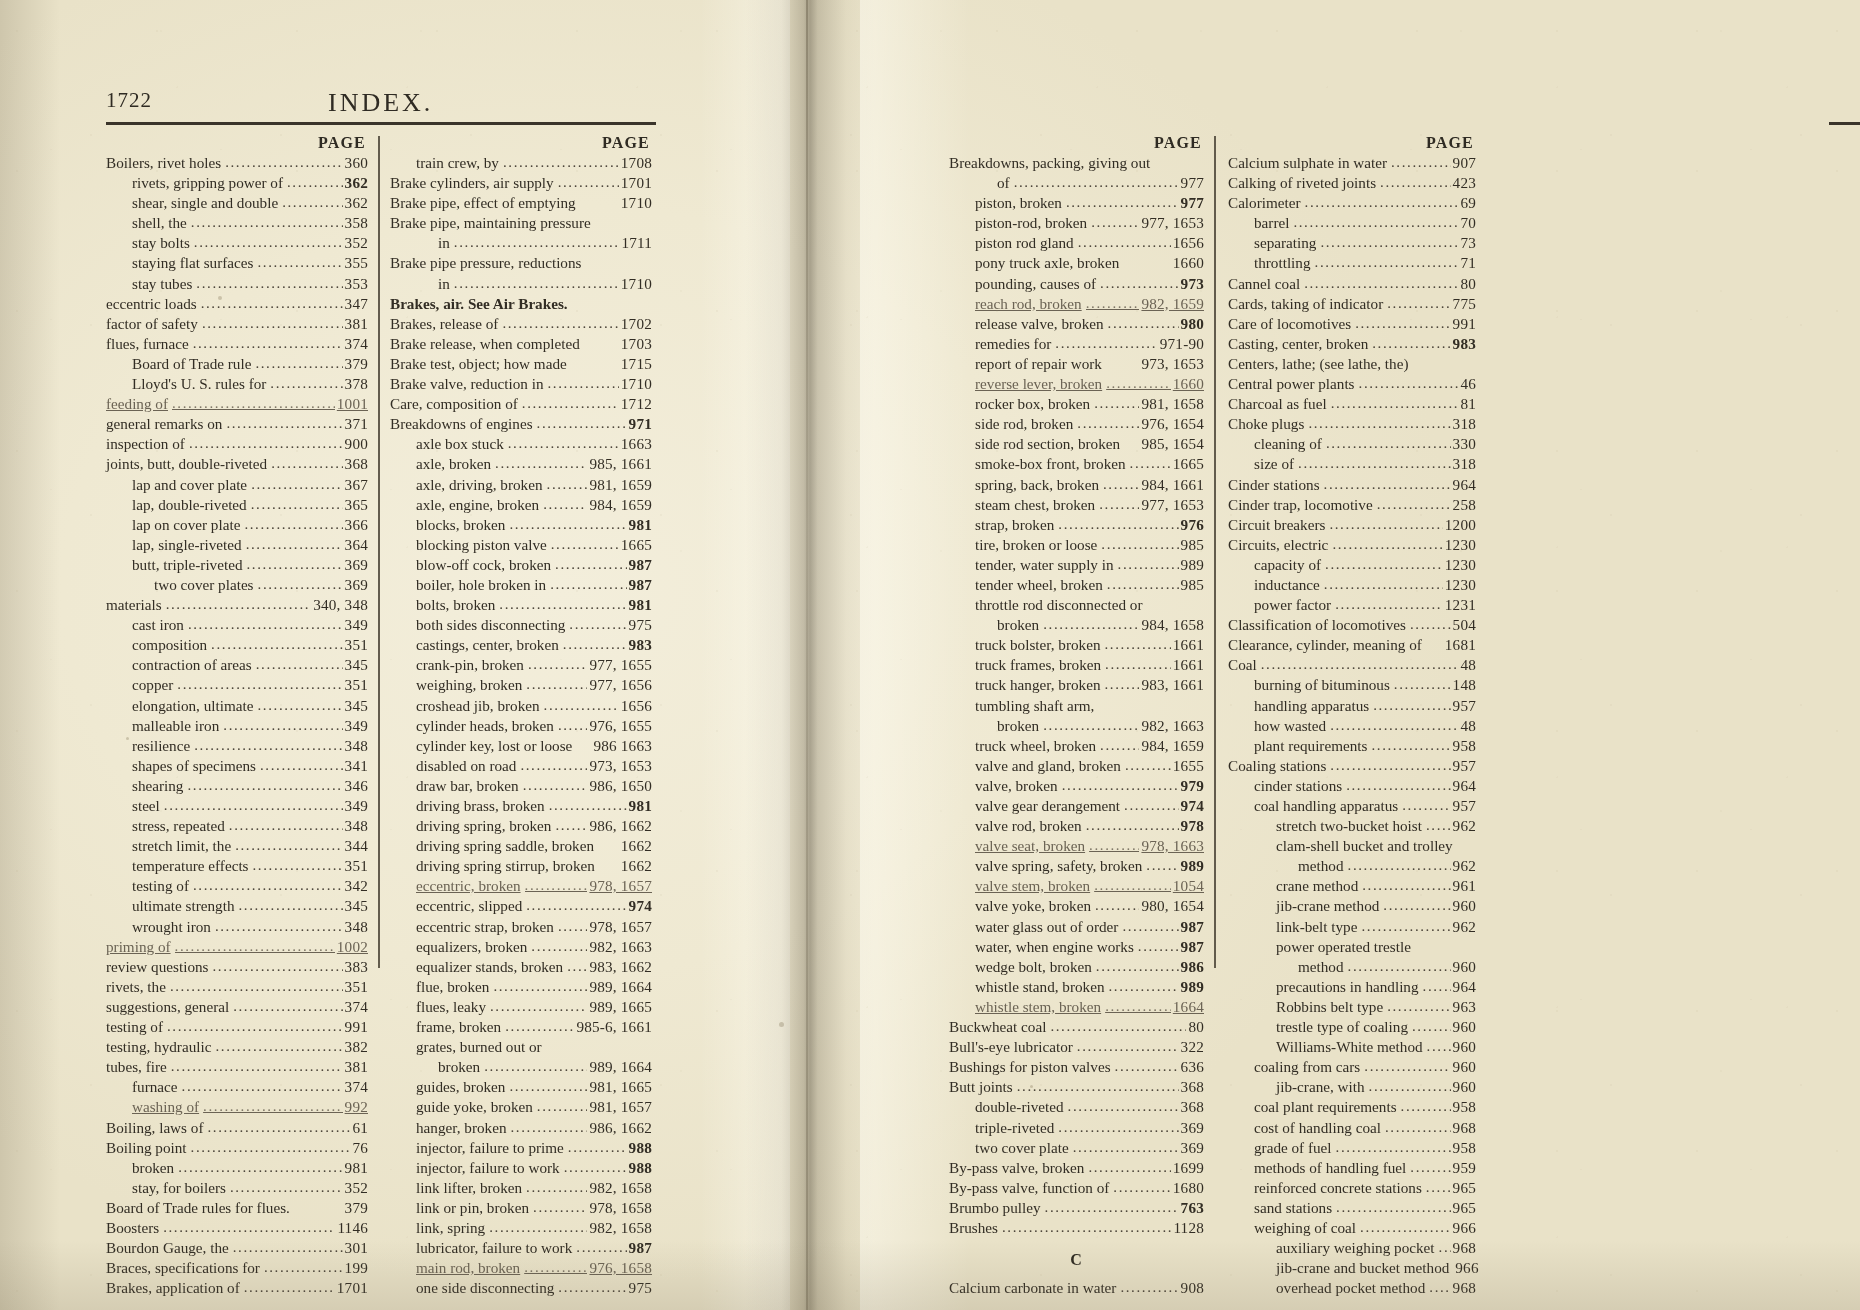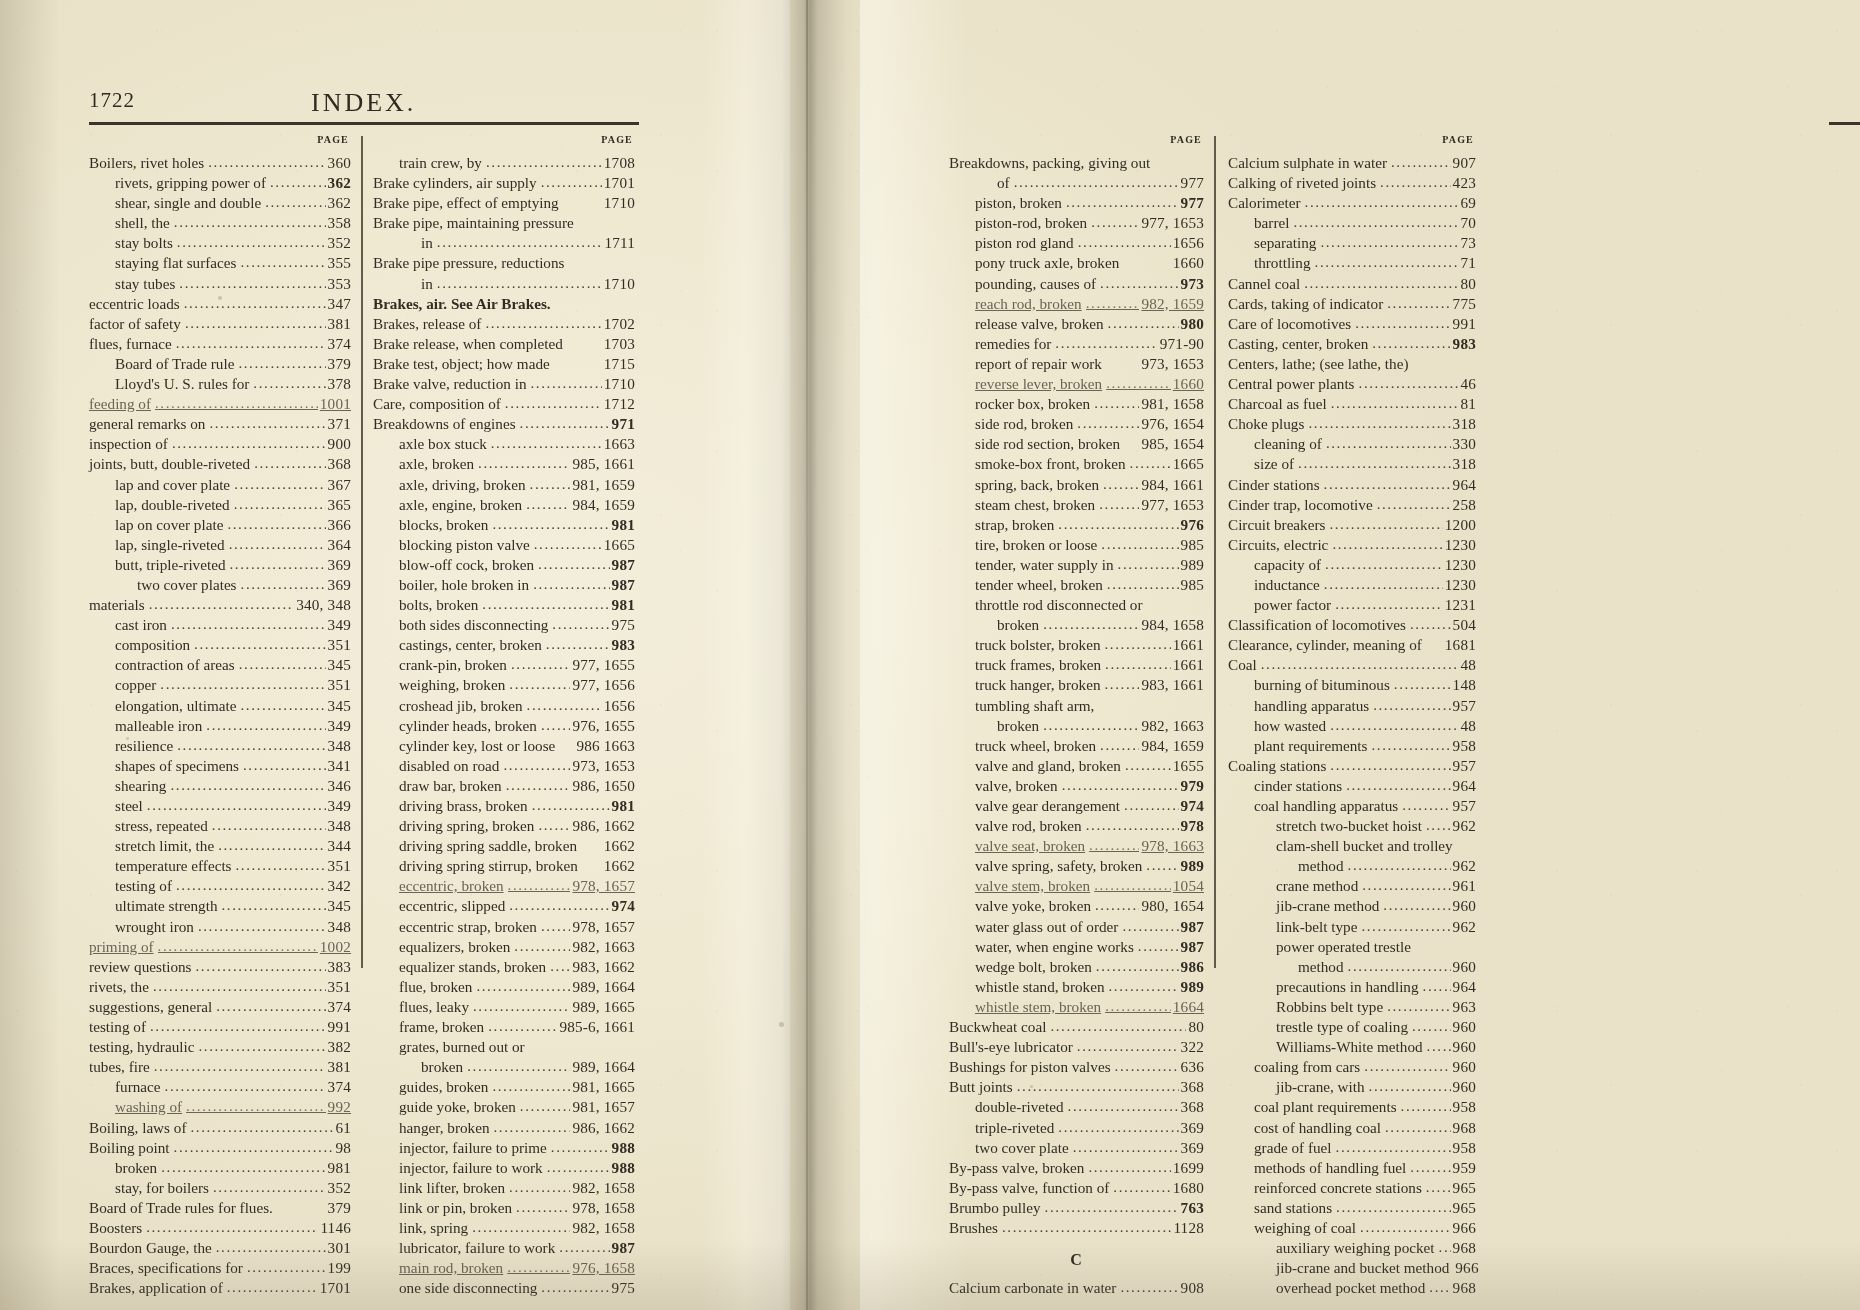--- a/index.html
+++ b/index.html
@@ -37,7 +37,7 @@
     background:linear-gradient(0deg,rgba(110,98,72,0.16),rgba(110,98,72,0));pointer-events:none;}
 
   .page{position:absolute;top:0;height:1310px;}
-  .page.left{left:1px;width:760px;}
+  .page.left{left:18px;width:760px;}
   .page.right{left:880px;width:700px;}
 
   

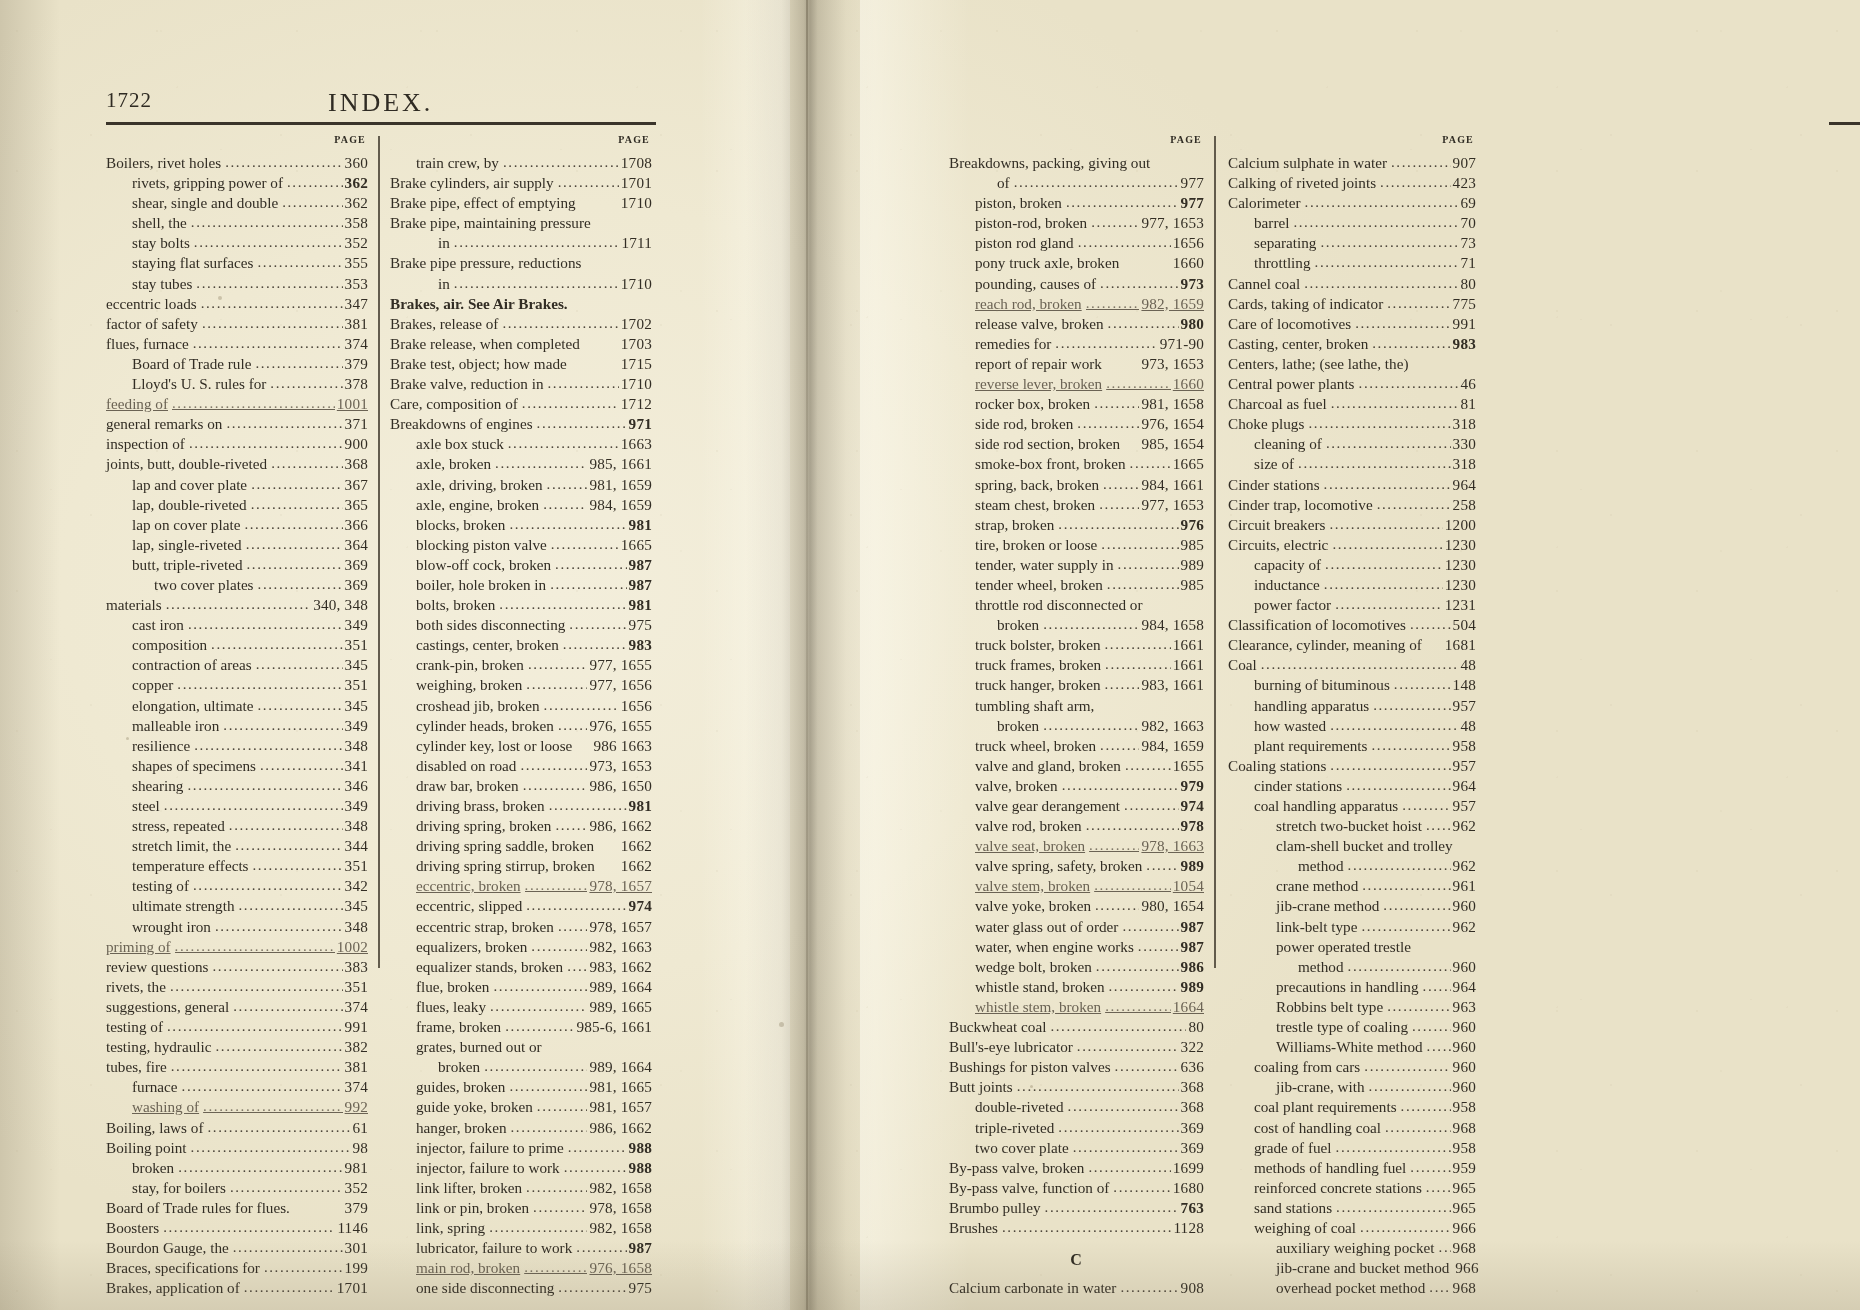--- a/index.html
+++ b/index.html
@@ -46,7 +46,7 @@
   .l-rule{position:absolute;left:88px;top:122px;width:550px;height:3px;background:#3a342a;}
   .r-rule{position:absolute;left:949px;top:122px;width:520px;height:3px;background:#3a342a;}
 
-  .pagelabel{font-size:10px;font-weight:bold;letter-spacing:1.2px;color:#2f2b23;
+  .pagelabel{font-size:16px;font-weight:bold;letter-spacing:1.2px;color:#2f2b23;
     text-align:right;padding-right:2px;margin-bottom:5px;height:14px;}
 
   .col{position:absolute;top:134px;}

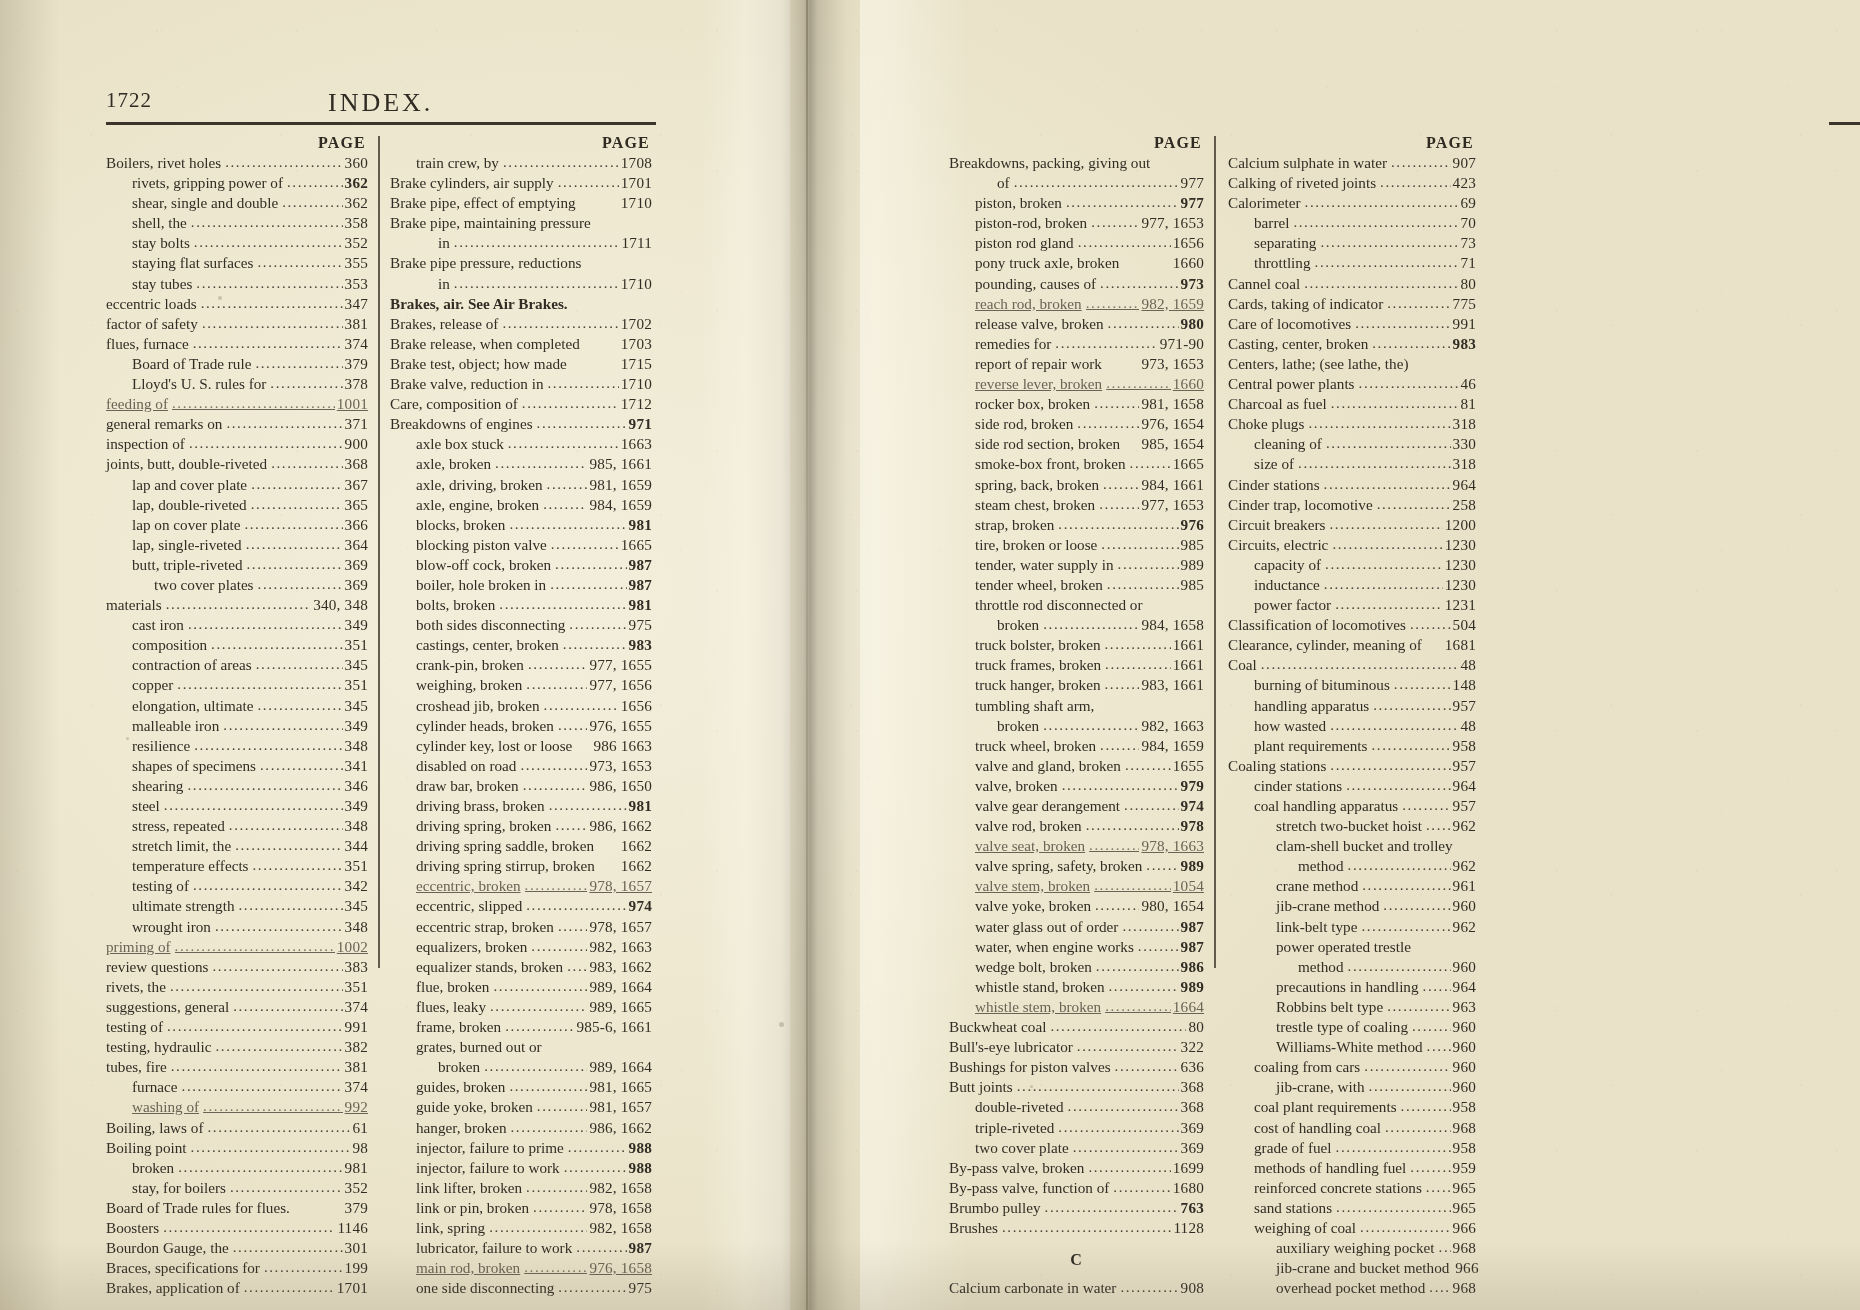--- a/index.html
+++ b/index.html
@@ -354,7 +354,7 @@
           <div class="entry i0">
             <span class="txt">Boiling point</span>
             <span class="leader">................................................................................</span>
-            <span class="num">98</span>
+            <span class="num">76</span>
           </div>
           <div class="entry i1">
             <span class="txt">broken</span>

